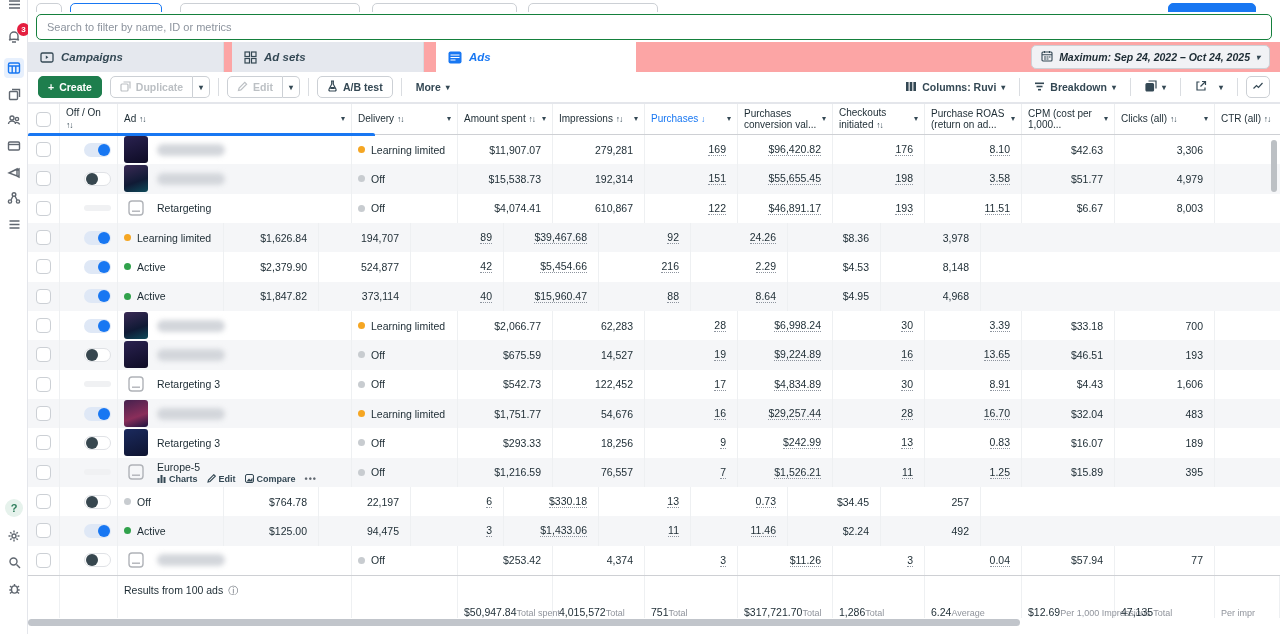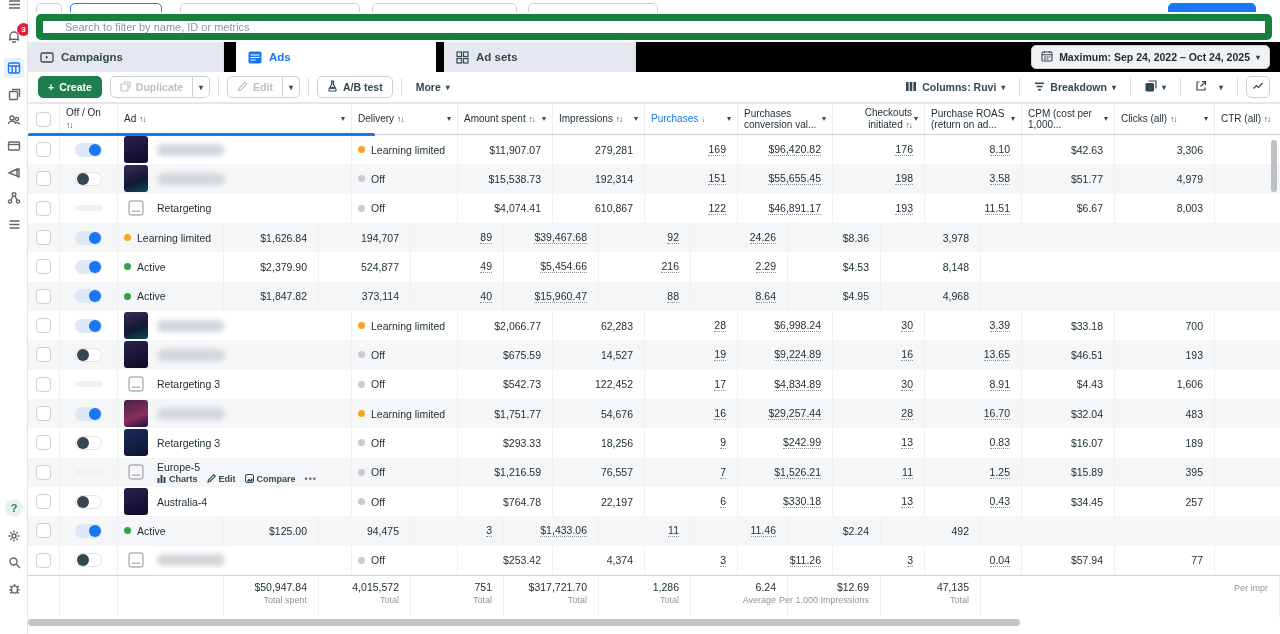--- a/index.html
+++ b/index.html
@@ -33,8 +33,8 @@
 
   
   .searchrow { height:30px; padding:2px 8px 2px 8px; background:#fff; }
-  .searchrow input { width:100%; height:26px; border:7px solid #15803d; border-radius:5px;
-    font-size:11px; padding:0 22px; color:#1c2b33; background:#fff;
+  .searchrow input { width:100%; height:26px; border:1px solid #15803d; border-radius:5px;
+    font-size:11px; padding:0 10px; color:#1c2b33; background:#fff;
     font-family:"Liberation Sans", sans-serif; }
   .searchrow input::placeholder { color:#8d949e; }
 

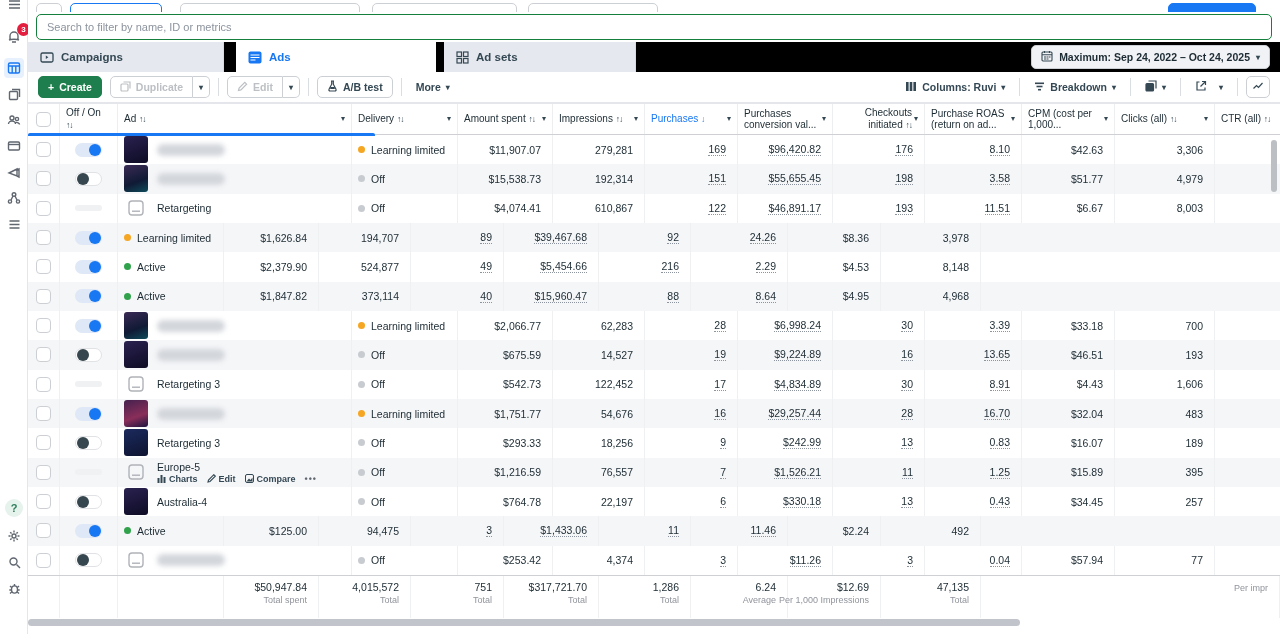--- a/index.html
+++ b/index.html
@@ -39,7 +39,7 @@
   .searchrow input::placeholder { color:#8d949e; }
 
   
-  .tabrow { height:30px; background:#000000; display:flex; align-items:stretch; position:relative; }
+  .tabrow { height:30px; background:#fca5a5; display:flex; align-items:stretch; position:relative;font-style:italic; }
   .tab { display:flex; align-items:center; gap:7px; padding:0 12px; font-size:11.5px;
     font-weight:bold; color:#344854; background:#e5e8ee; border-right:1px solid #d8dbe0;
     cursor:pointer; }

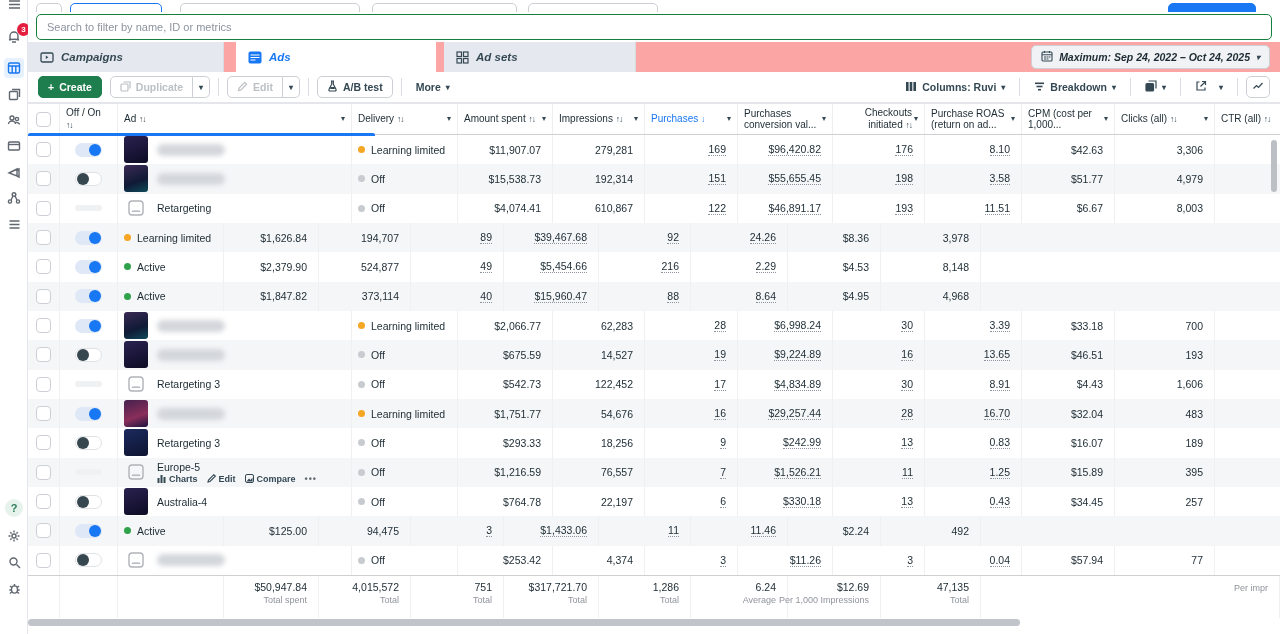--- a/index.html
+++ b/index.html
@@ -267,15 +267,6 @@
         </span>
         <span>Campaigns</span>
       </div>
-      <div class="tab ads">
-        <span class="ticon">
-          <svg width="14" height="13" viewBox="0 0 14 13">
-              <rect x="0.5" y="0.5" width="13" height="12" rx="2" fill="#1877f2"></rect>
-              <path d="M2.5 4h9M2.5 6.5h9M2.5 9h5" stroke="#fff" stroke-width="1.2"></path>
-            </svg>
-        </span>
-        <span>Ads</span>
-      </div>
       <div class="tab adsets">
         <span class="ticon">
           <svg width="13" height="13" viewBox="0 0 13 13" fill="none" stroke="#344854" stroke-width="1.2">
@@ -286,6 +277,15 @@
             </svg>
         </span>
         <span>Ad sets</span>
+      </div>
+      <div class="tab ads">
+        <span class="ticon">
+          <svg width="14" height="13" viewBox="0 0 14 13">
+              <rect x="0.5" y="0.5" width="13" height="12" rx="2" fill="#1877f2"></rect>
+              <path d="M2.5 4h9M2.5 6.5h9M2.5 9h5" stroke="#fff" stroke-width="1.2"></path>
+            </svg>
+        </span>
+        <span>Ads</span>
       </div>
       <div class="datebtn">
         <span>

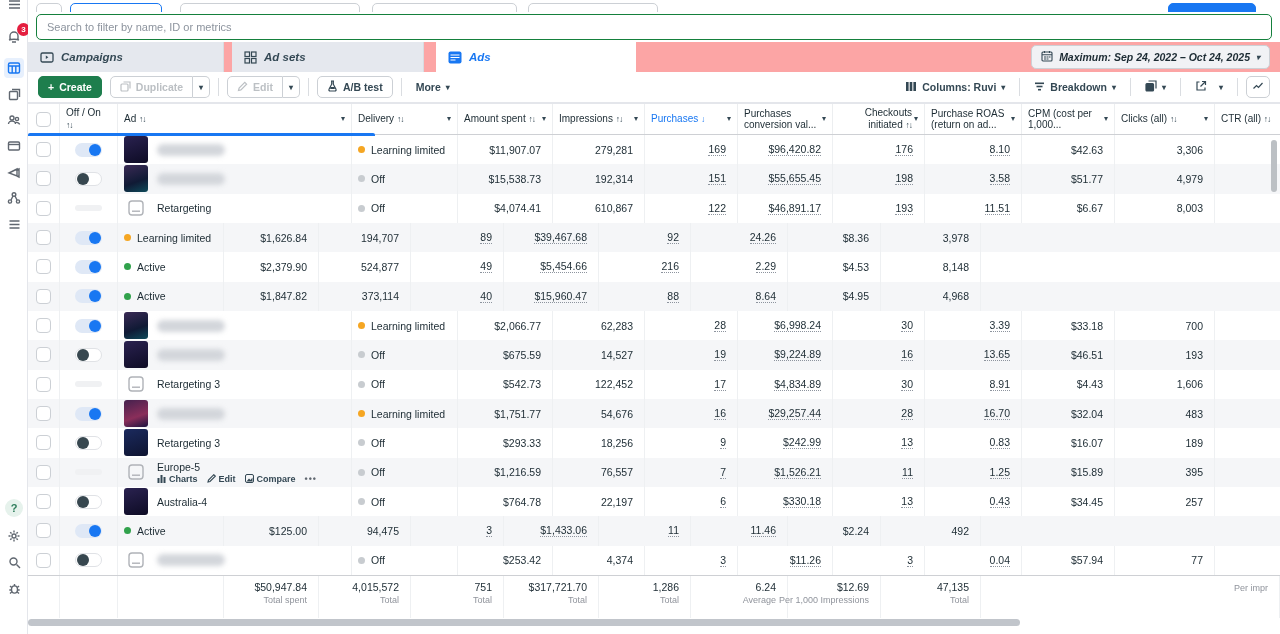--- a/index.html
+++ b/index.html
@@ -91,7 +91,7 @@
 
   
   .c-check { width:32px; justify-content:center; padding:0; }
-  .c-toggle { width:58px; justify-content:center; }
+  .c-toggle { width:58px; justify-content:flex-end; }
   .c-ad { width:234px; }
   .c-delivery { width:106px; }
   .c-spent { width:95px; }

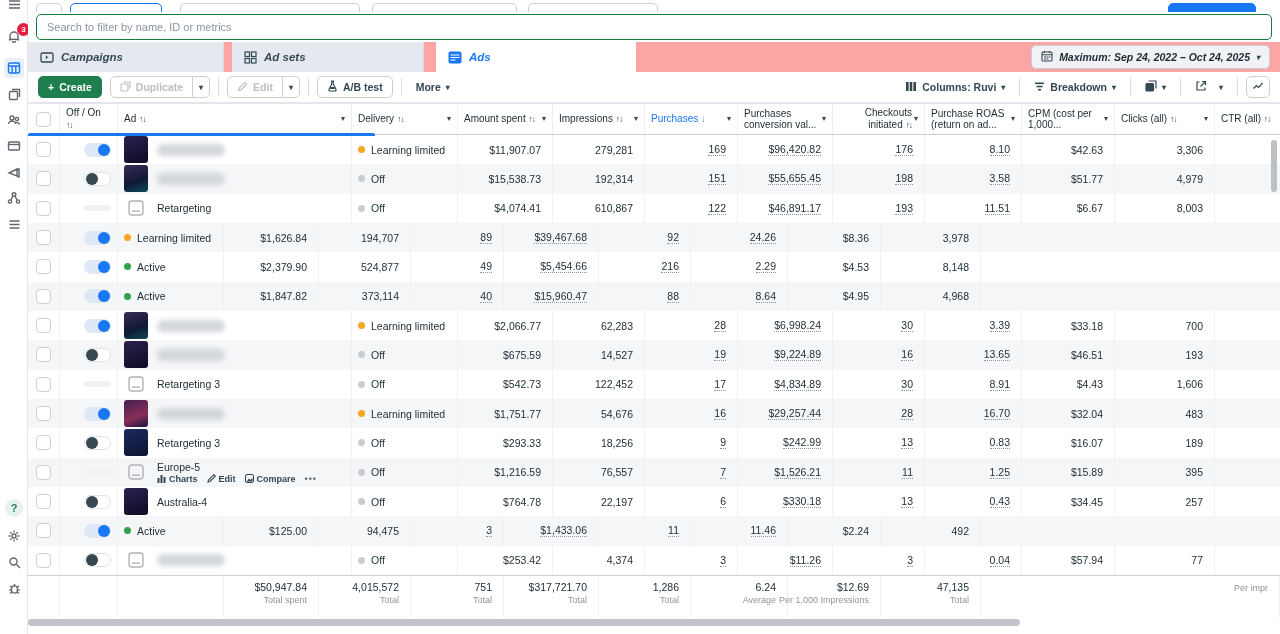--- a/index.html
+++ b/index.html
@@ -98,7 +98,7 @@
   .c-imps { width:92px; }
   .c-pur { width:93px; }
   .c-conv { width:95px; }
-  .c-chk { width:92px;text-align:right; }
+  .c-chk { width:92px; }
   .c-roas { width:97px; }
   .c-cpm { width:93px; }
   .c-clicks { width:100px; }

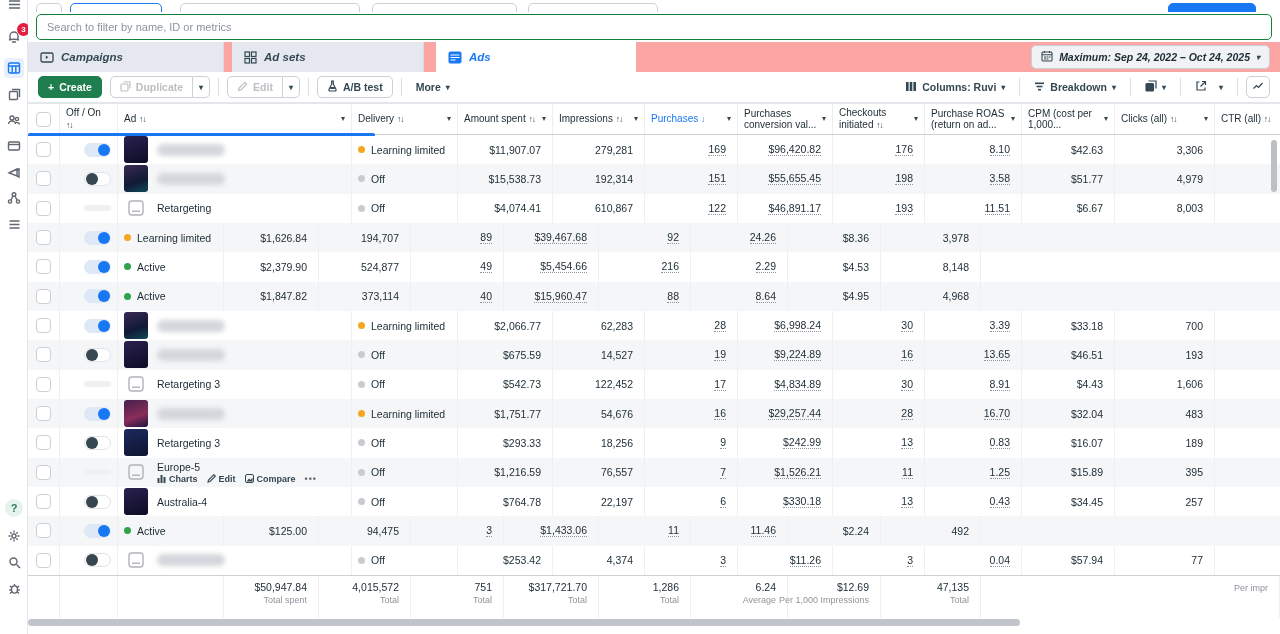--- a/index.html
+++ b/index.html
@@ -626,7 +626,7 @@
     <div class="td num c-spent">$2,379.90</div>
     <div class="td num c-imps">524,877</div>
     <div class="td num c-pur link">
-              <span class="lk">49</span>
+              <span class="lk">42</span>
             </div>
     <div class="td num c-conv link">
               <span class="lk">$5,454.66</span>

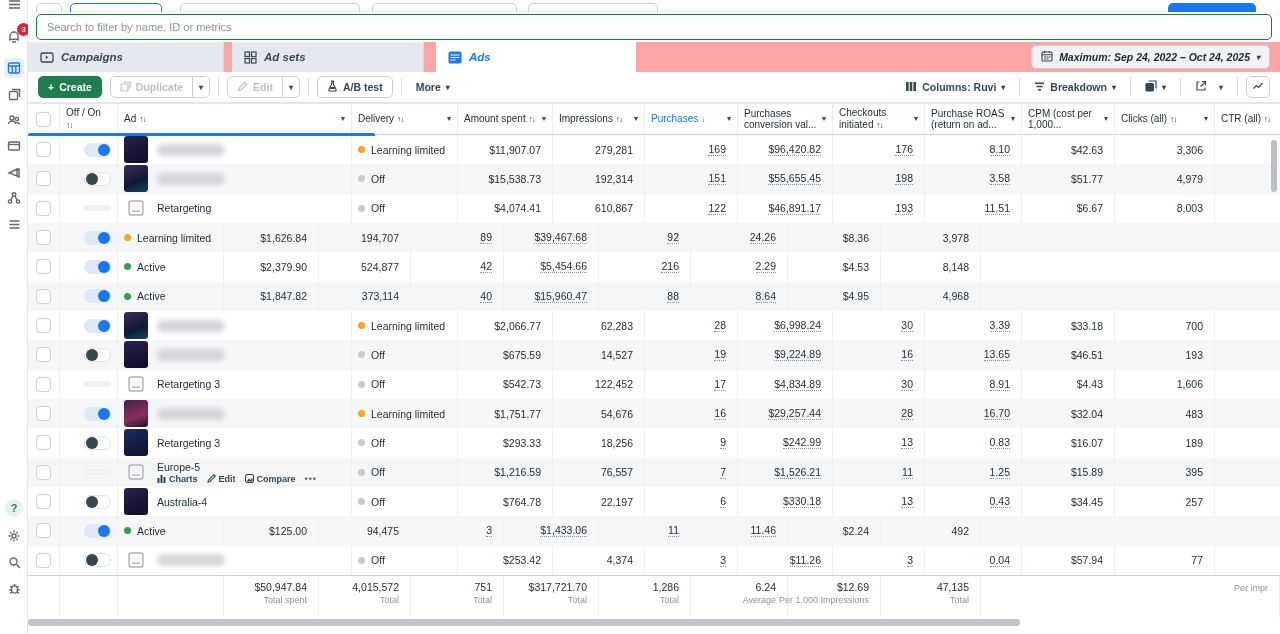--- a/index.html
+++ b/index.html
@@ -938,13 +938,6 @@
                 <i></i>
               </span>
             </div>
-    <div class="td c-ad">
-      <span class="thumb g-dark"></span>
-      <span class="adtext">
-        <span class="ad-name">Australia-4</span>
-
-      </span>
-    </div>
     <div class="td c-delivery">
       <span class="dot off"></span>
       <span class="dlabel">Off</span>

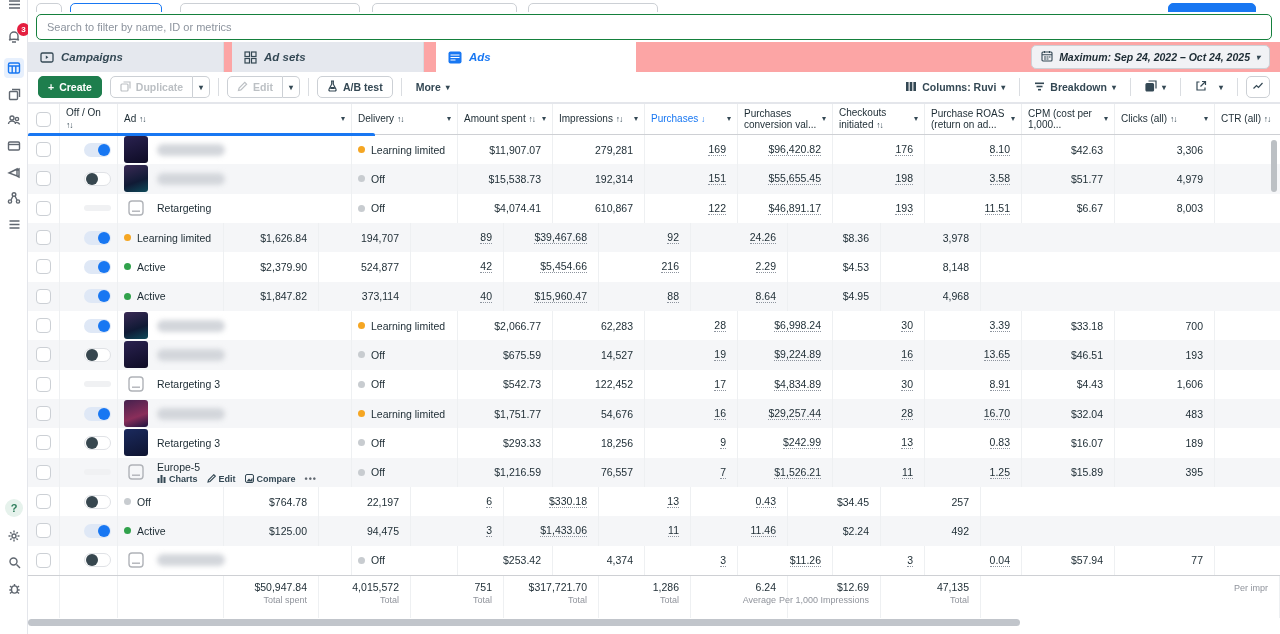--- a/index.html
+++ b/index.html
@@ -954,7 +954,7 @@
               <span class="lk">13</span>
             </div>
     <div class="td num c-roas link">
-              <span class="lk">0.43</span>
+              <span class="lk">0.73</span>
             </div>
     <div class="td num c-cpm">$34.45</div>
     <div class="td num c-clicks">257</div>

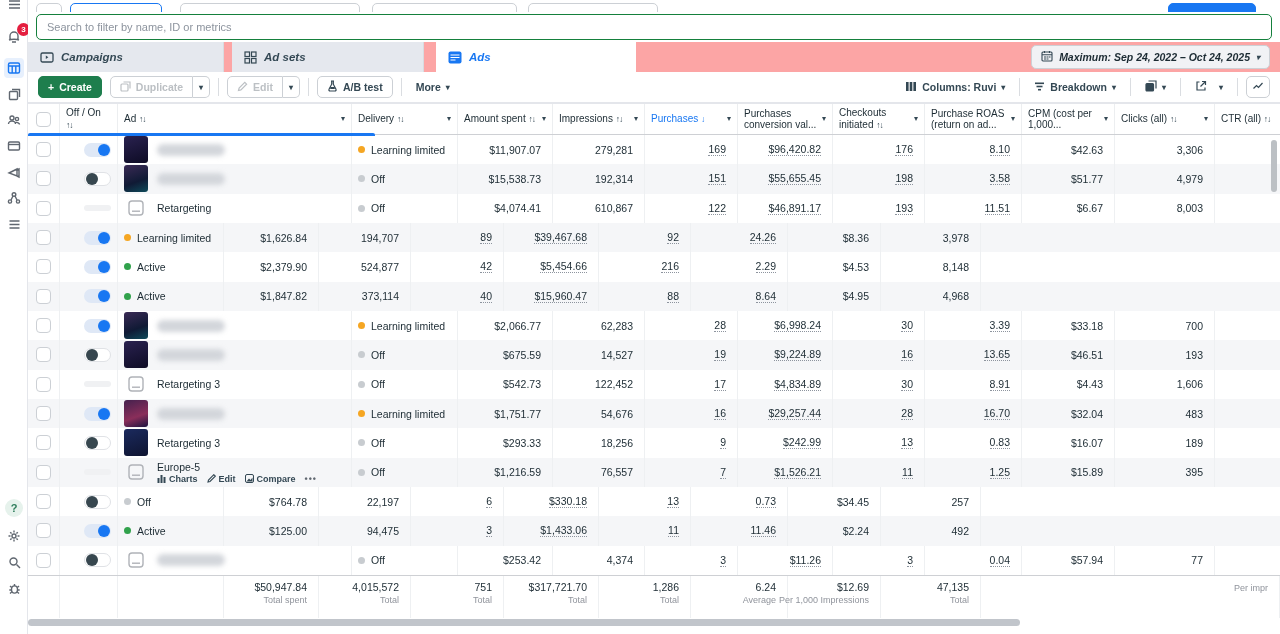--- a/index.html
+++ b/index.html
@@ -1039,6 +1039,10 @@
       <div class="tfoot">
         <div class="tf c-check"></div>
         <div class="tf c-toggle"></div>
+        <div class="tf c-ad lbl">
+          <span class="results-label">Results from 100 ads</span>
+          <span class="info-i">ⓘ</span>
+        </div>
         <div class="tf c-delivery"></div>
         <div class="tf c-spent">
             <span class="fv">$50,947.84</span>

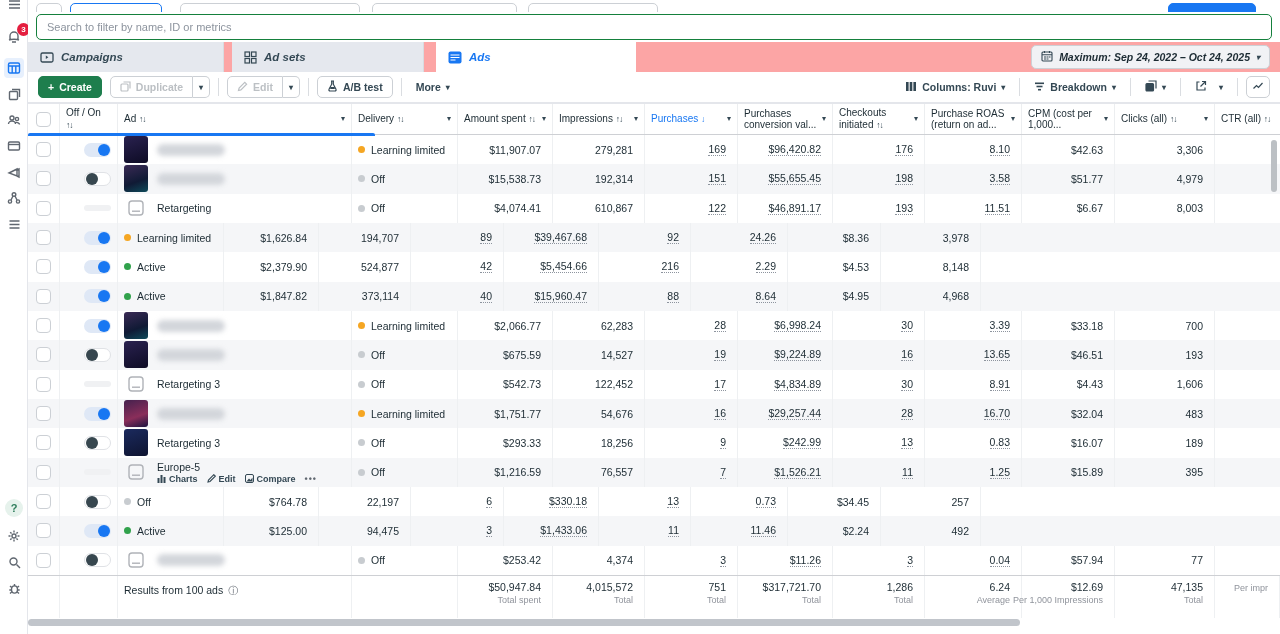--- a/index.html
+++ b/index.html
@@ -143,7 +143,7 @@
 
   
   .tfoot { display:flex; height:43px; border-top:1px solid #ced0d4; background:#fff; }
-  .tf { display:flex; flex-direction:column; align-items:flex-end; justify-content:flex-start;
+  .tf { display:flex; flex-direction:row; align-items:flex-end; justify-content:flex-start;
     padding:5px 11px 0 6px; border-right:1px solid #eef0f2; }
   .tf .fv { font-size:10.5px; color:#1c2b33; }
   .tf .fc { font-size:9px; color:#90949c; margin-top:2px; white-space:nowrap; }

